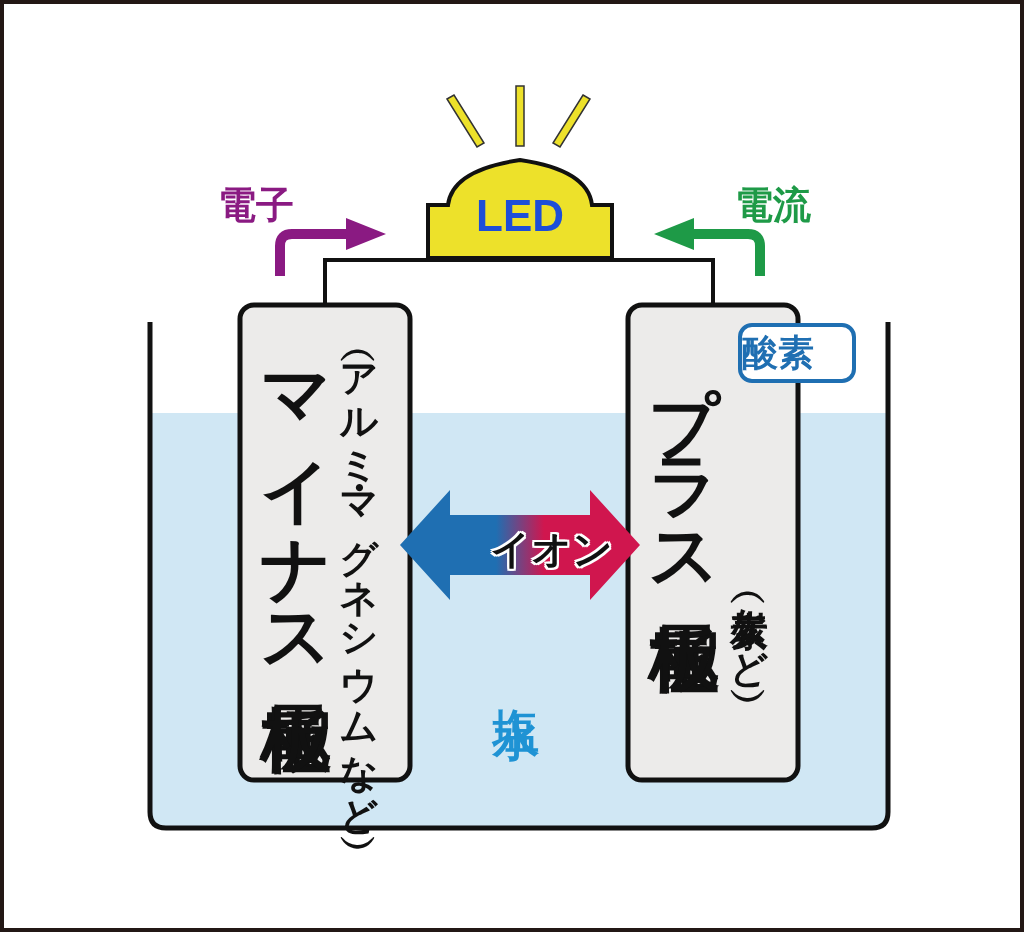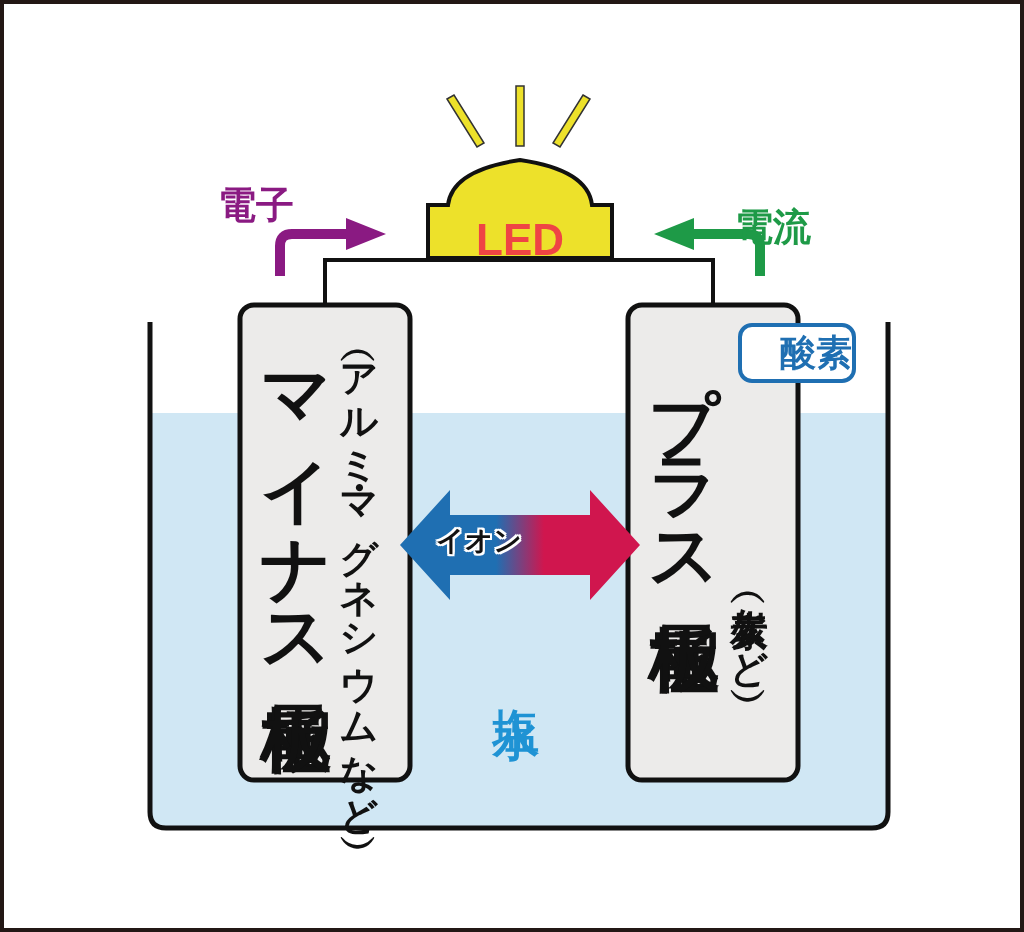--- a/index.html
+++ b/index.html
@@ -15,7 +15,7 @@
     .abs-label { position: absolute; font-weight: bold; font-family: "DejaVu Sans", sans-serif; text-align: right; }
     .electron-label { left: 218px; top: 180px; font-size: 38px; }
     .current-label { left: 735px; top: 180px; font-size: 38px; }
-    .led-label { position: absolute; left: 428px; top: 210px; width: 184px; height: 60px; text-align: center; line-height: 60px; font-size: 44px; font-weight: bold; color: #ef4444; font-family: "Liberation Sans", sans-serif; }
+    .led-label { position: absolute; left: 428px; top: 186px; width: 184px; height: 60px; text-align: center; line-height: 60px; font-size: 44px; font-weight: bold; color: #1d4ed8; font-family: "Liberation Sans", sans-serif; }
     .ion-label { position: absolute; left: 436px; top: 522px; width: 150px; text-align: left; font-size: 28px; font-weight: bold; color: #111; font-family: "DejaVu Sans", sans-serif;
       text-shadow: -2px -2px 0 #fff, 2px -2px 0 #fff, -2px 2px 0 #fff, 2px 2px 0 #fff, 0 2px 0 #fff, 0 -2px 0 #fff, 2px 0 0 #fff, -2px 0 0 #fff; }
     .oxygen-badge { position: absolute; left: 738px; top: 323px; width: 118px; height: 60px; box-sizing: border-box; border: 4px solid #1f6fb2; border-radius: 14px; background: #ffffff; text-align: right; line-height: 52px; font-size: 36px; font-weight: bold; color: #1f6fb2; font-family: "DejaVu Sans", sans-serif; }

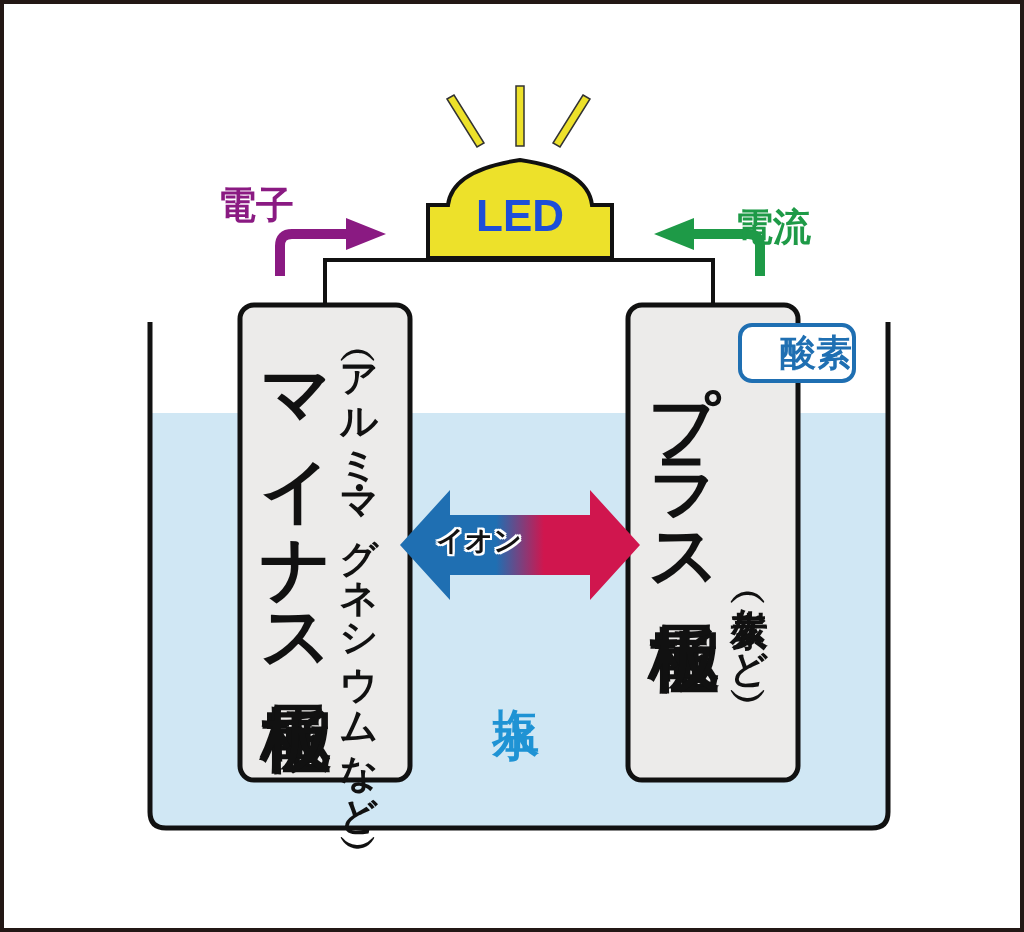--- a/index.html
+++ b/index.html
@@ -68,7 +68,7 @@
 <div class="led-label">LED</div>
 
 <div class="abs-label electron-label" style="color:#8a1a82;">電子</div>
-<div class="abs-label current-label" style="color:#1e9a47;margin-top:22px;">電流</div>
+<div class="abs-label current-label" style="color:#1e9a47;">電流</div>
 
 <div class="vlabel main-left">マイナス電極板</div>
 <div class="vlabel sub-left">（アルミ・マグネシウムなど）</div>

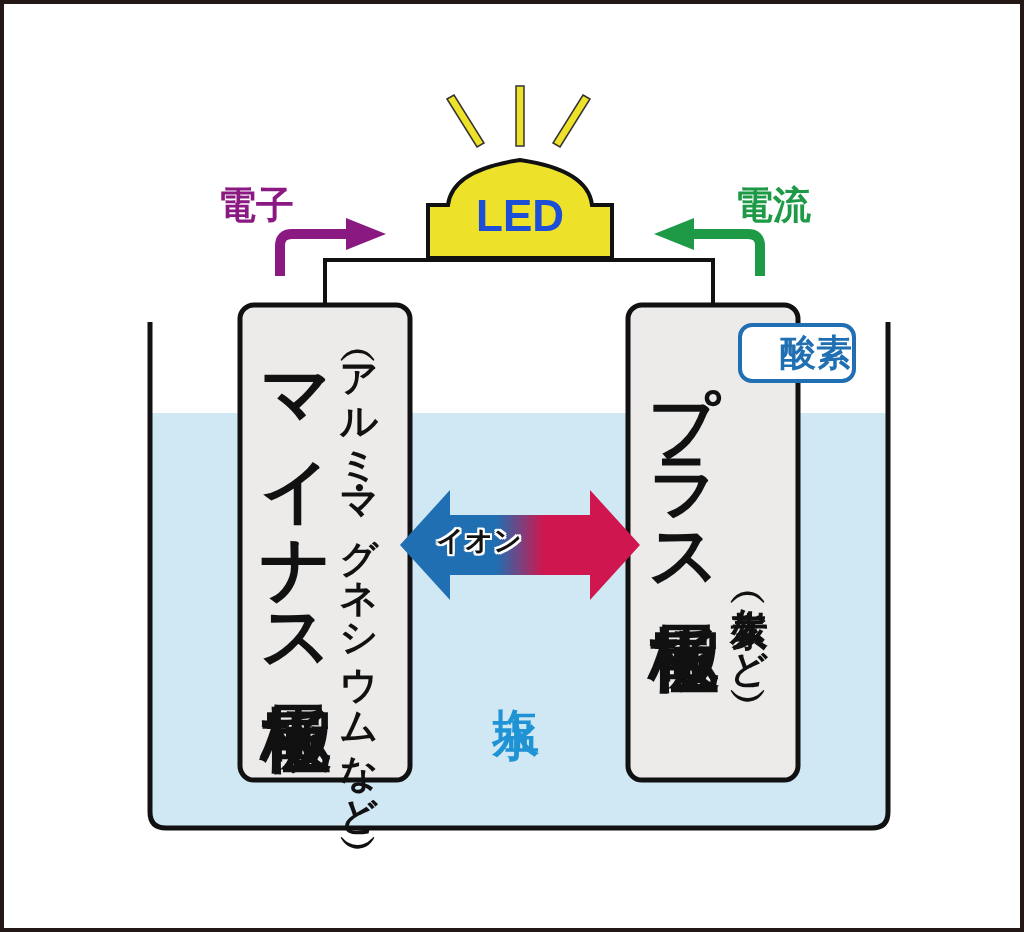--- a/index.html
+++ b/index.html
@@ -18,7 +18,7 @@
     .led-label { position: absolute; left: 428px; top: 186px; width: 184px; height: 60px; text-align: center; line-height: 60px; font-size: 44px; font-weight: bold; color: #1d4ed8; font-family: "Liberation Sans", sans-serif; }
     .ion-label { position: absolute; left: 436px; top: 522px; width: 150px; text-align: left; font-size: 28px; font-weight: bold; color: #111; font-family: "DejaVu Sans", sans-serif;
       text-shadow: -2px -2px 0 #fff, 2px -2px 0 #fff, -2px 2px 0 #fff, 2px 2px 0 #fff, 0 2px 0 #fff, 0 -2px 0 #fff, 2px 0 0 #fff, -2px 0 0 #fff; }
-    .oxygen-badge { position: absolute; left: 738px; top: 323px; width: 118px; height: 60px; box-sizing: border-box; border: 4px solid #1f6fb2; border-radius: 14px; background: #ffffff; text-align: right; line-height: 52px; font-size: 36px; font-weight: bold; color: #1f6fb2; font-family: "DejaVu Sans", sans-serif; }
+    .oxygen-badge { position: absolute; left: 738px; top: 323px; width: 118px; height: 60px; box-sizing: border-box; border: 4px solid #1f6fb2; border-radius: 14px; background: #ffffff; text-align: left; line-height: 52px; font-size: 36px; font-weight: bold; color: #1f6fb2; font-family: "DejaVu Sans", sans-serif; }
   </style>
 </head>
 <body>

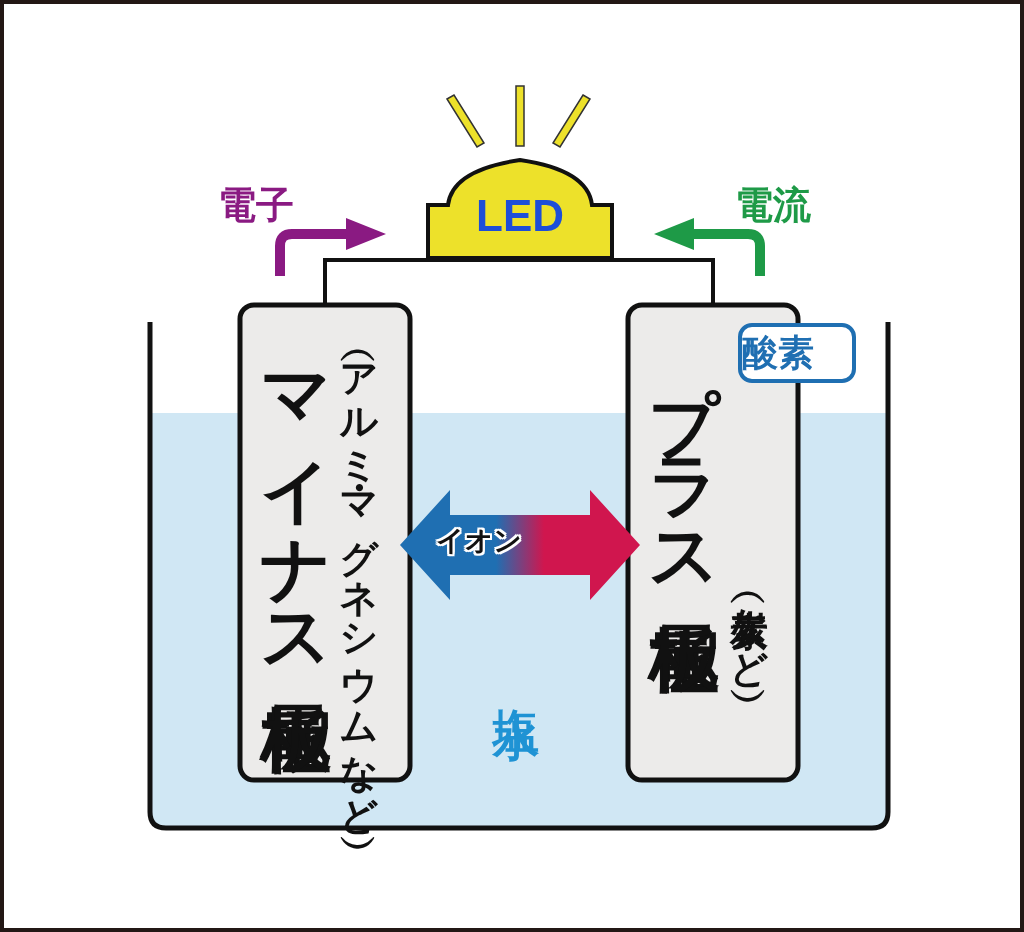--- a/index.html
+++ b/index.html
@@ -16,7 +16,7 @@
     .electron-label { left: 218px; top: 180px; font-size: 38px; }
     .current-label { left: 735px; top: 180px; font-size: 38px; }
     .led-label { position: absolute; left: 428px; top: 186px; width: 184px; height: 60px; text-align: center; line-height: 60px; font-size: 44px; font-weight: bold; color: #1d4ed8; font-family: "Liberation Sans", sans-serif; }
-    .ion-label { position: absolute; left: 436px; top: 522px; width: 150px; text-align: left; font-size: 28px; font-weight: bold; color: #111; font-family: "DejaVu Sans", sans-serif;
+    .ion-label { position: absolute; left: 463px; top: 522px; width: 150px; text-align: right; font-size: 40px; font-weight: bold; color: #111; font-family: "DejaVu Sans", sans-serif;
       text-shadow: -2px -2px 0 #fff, 2px -2px 0 #fff, -2px 2px 0 #fff, 2px 2px 0 #fff, 0 2px 0 #fff, 0 -2px 0 #fff, 2px 0 0 #fff, -2px 0 0 #fff; }
     .oxygen-badge { position: absolute; left: 738px; top: 323px; width: 118px; height: 60px; box-sizing: border-box; border: 4px solid #1f6fb2; border-radius: 14px; background: #ffffff; text-align: left; line-height: 52px; font-size: 36px; font-weight: bold; color: #1f6fb2; font-family: "DejaVu Sans", sans-serif; }
   </style>

